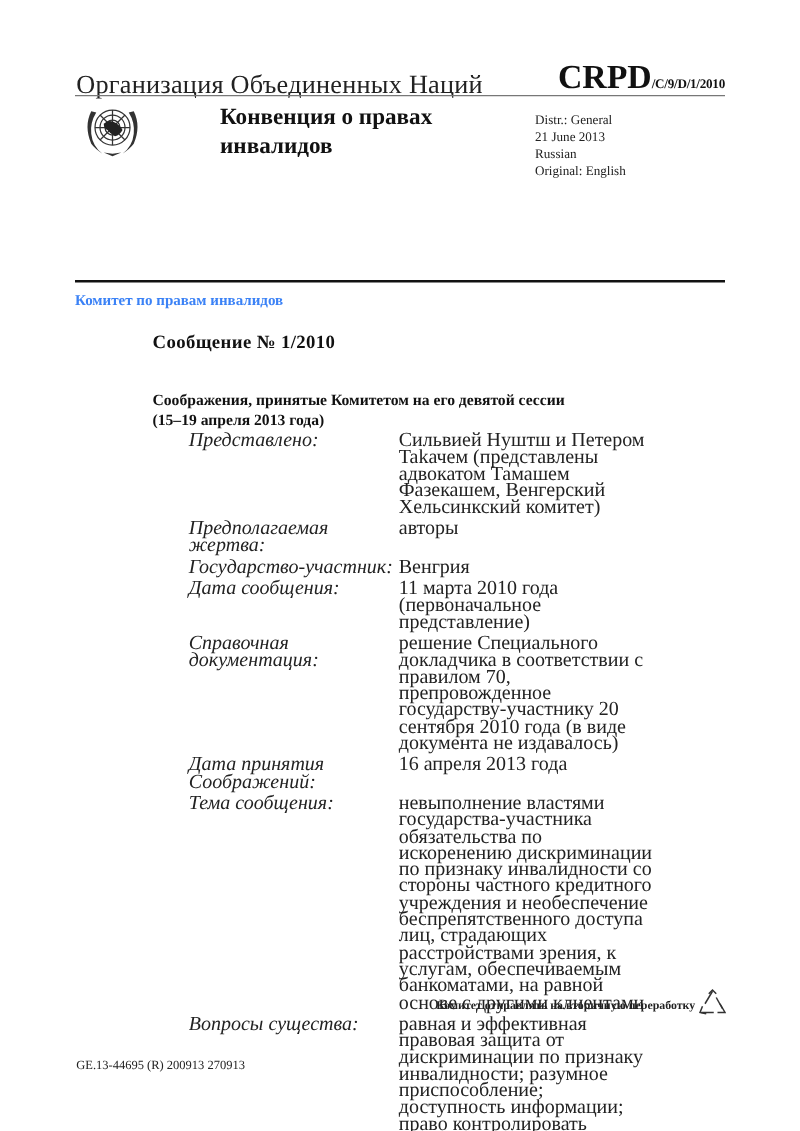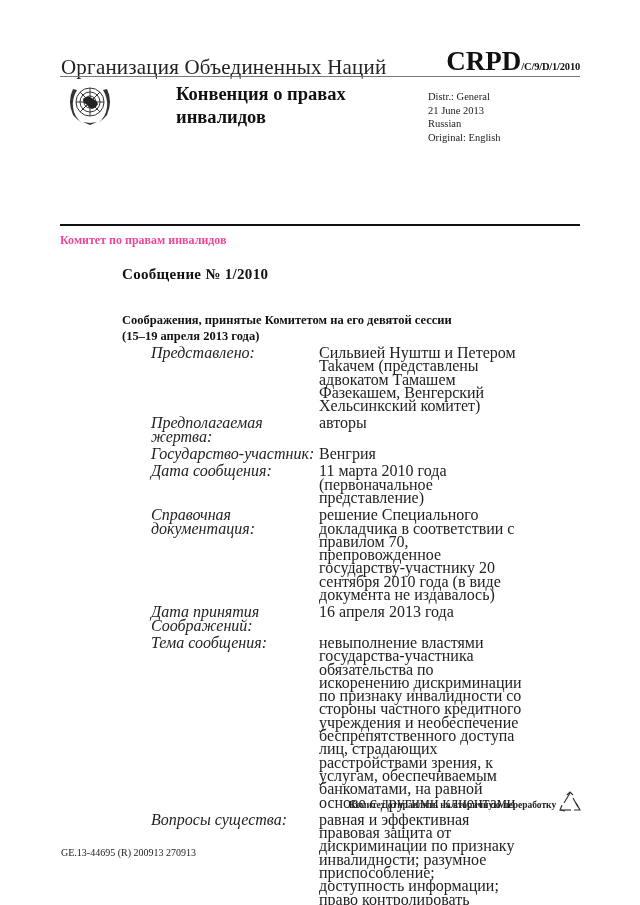--- a/index.html
+++ b/index.html
@@ -14,7 +14,7 @@
   .title { left:140px; top:83px; font-size:18.5px; font-weight:bold; line-height:23px; color:#111;margin-left:36px; }
   .distr { left:428px; top:90px; font-size:10.5px; line-height:13.5px; color:#222; }
   .rule-thick { left:60px; top:224px; width:520px; height:2px; background:#111; }
-  .committee { left:60px; top:233px; font-size:12px; font-weight:bold; color:#ec4899; }
+  .committee { left:60px; top:233px; font-size:12px; font-weight:bold; color:#3b82f6; }
   .comm-no { left:122px; top:266px; font-size:15px; font-weight:bold; color:#111; letter-spacing:0.3px; }
   .views { left:122px; top:312px; font-size:12.5px; font-weight:bold; line-height:16px; color:#111; }
   table.meta { position:absolute; left:151px; top:346px; border-collapse:collapse; font-size:16px; line-height:13.3px; color:#222; }

